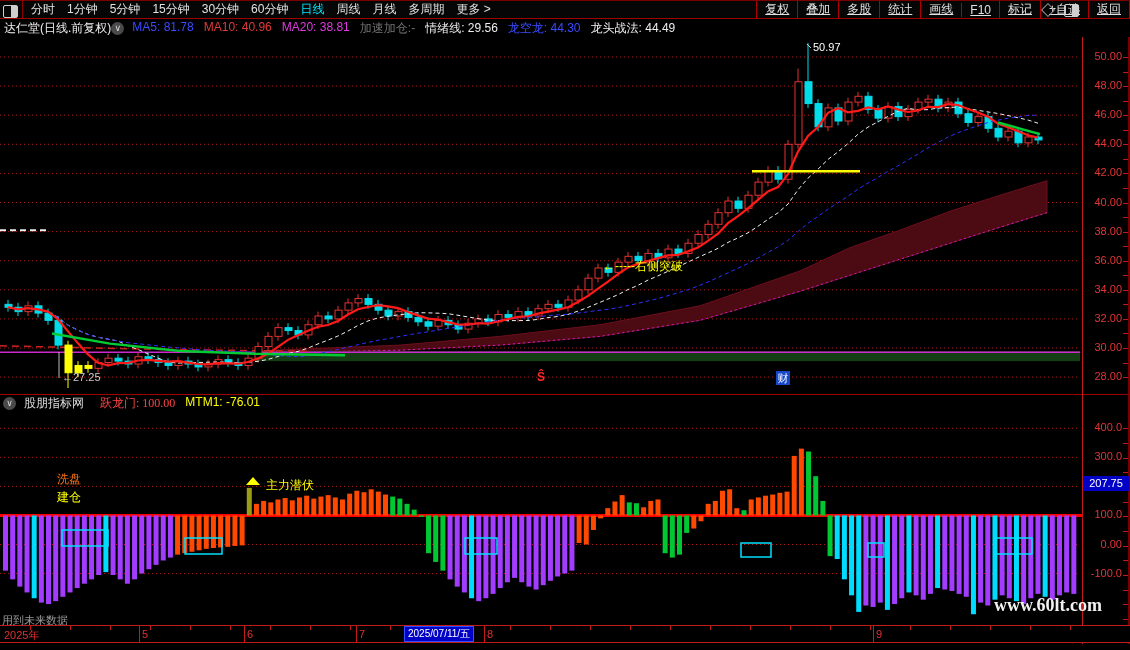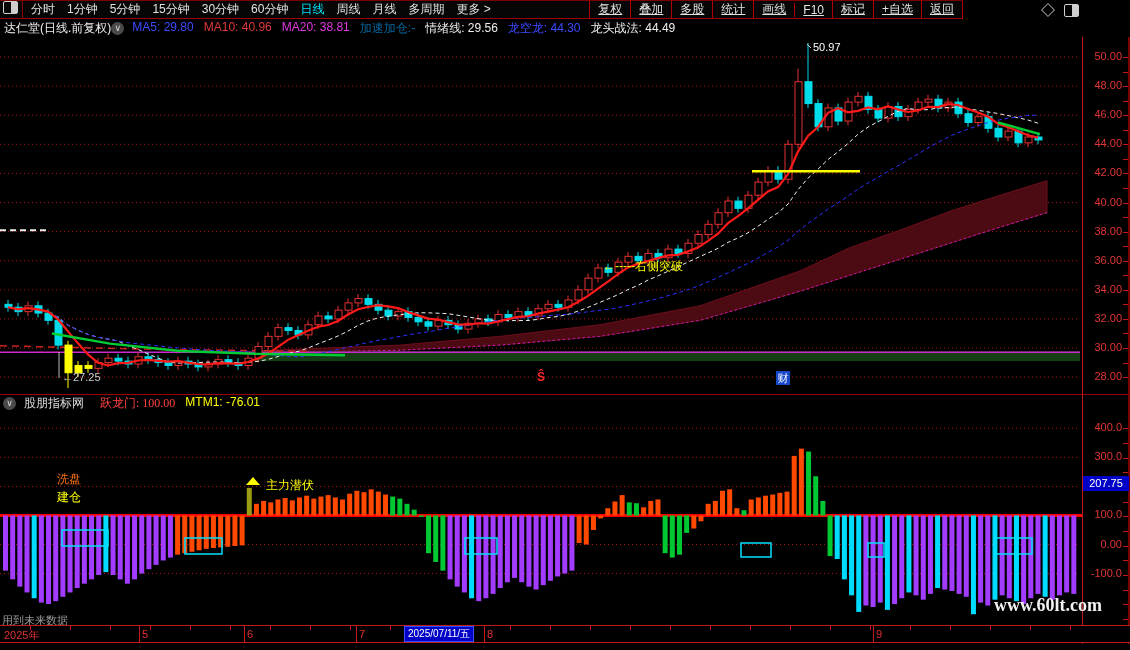--- a/index.html
+++ b/index.html
@@ -6,9 +6,9 @@
   #app{position:relative;width:1130px;height:650px;background:#000;overflow:hidden;
        font-family:"Liberation Sans",sans-serif;}
   
-  .menubar{position:absolute;left:0;top:0;width:963px;height:19px;background:#060606;
+  .menubar{position:absolute;left:0;top:0;width:1130px;height:19px;background:#060606;
     border-top:1px solid #7d0000;border-bottom:1px solid #a00000;box-sizing:border-box;
-    display:flex;align-items:flex-start;color:#e2e2e2;font-size:12px;}
+    display:flex;align-items:flex-end;color:#e2e2e2;font-size:12px;}
   .panelicon{width:13px;height:11px;border:1px solid #cfcfcf;border-radius:2px;margin:0 4px 0 3px;
     position:relative;flex:0 0 auto;}
   .panelicon:after{content:"";position:absolute;right:0;top:0;width:6px;height:100%;background:#cfcfcf;}

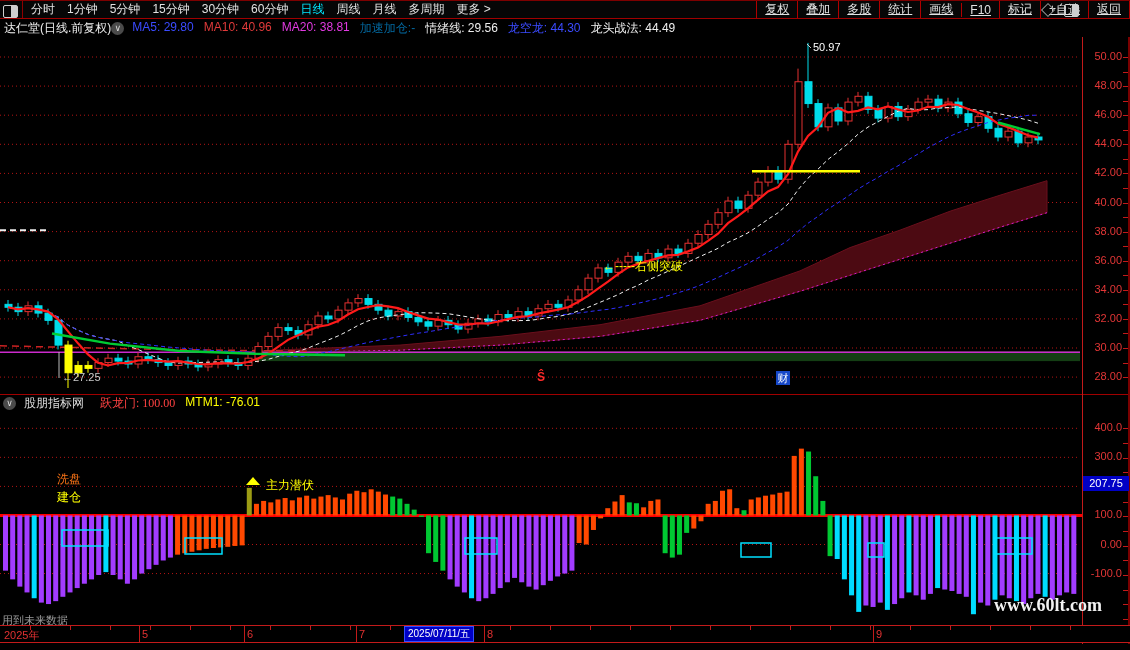--- a/index.html
+++ b/index.html
@@ -93,7 +93,7 @@
     <span class="title">达仁堂(日线.前复权)</span>
     <span class="chev">∨</span>
     <span id="main-indicators" style="display:flex;">
-        <span class="ind" style="color: rgb(59, 75, 255);">MA5: 29.80</span>
+        <span class="ind" style="color: rgb(59, 75, 255);">MA5: 81.78</span>
         <span class="ind" style="color: rgb(224, 58, 58);">MA10: 40.96</span>
         <span class="ind" style="color: rgb(226, 58, 226);">MA20: 38.81</span>
         <span class="ind" style="color: #0369a1;">加速加仓:-</span>

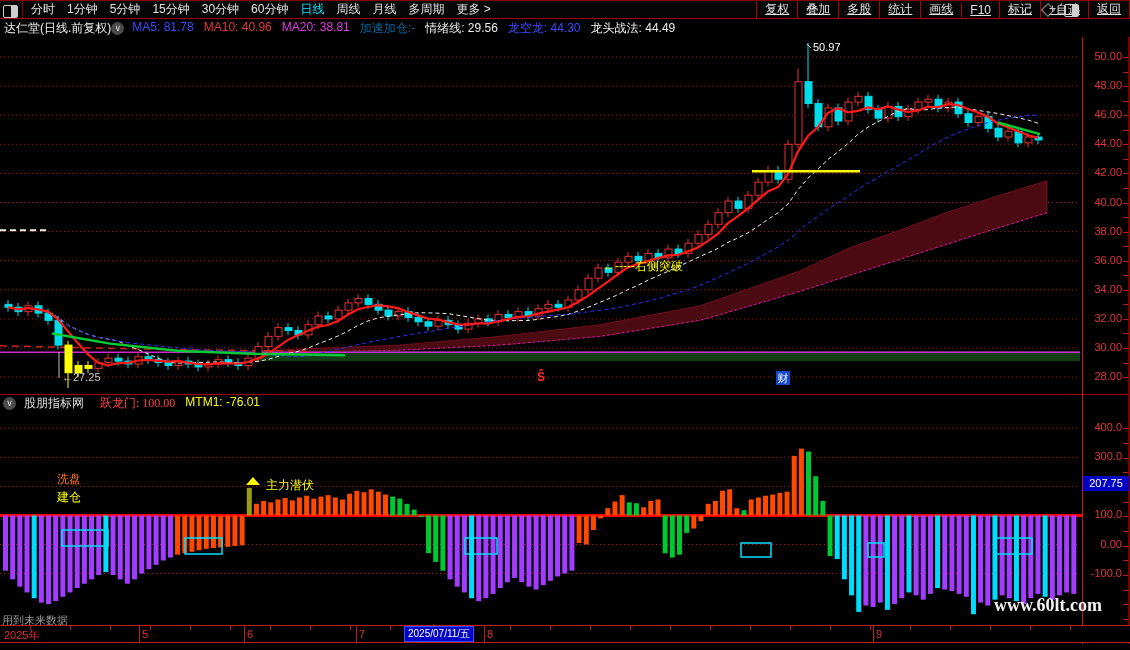--- a/index.html
+++ b/index.html
@@ -96,7 +96,7 @@
         <span class="ind" style="color: rgb(59, 75, 255);">MA5: 81.78</span>
         <span class="ind" style="color: rgb(224, 58, 58);">MA10: 40.96</span>
         <span class="ind" style="color: rgb(226, 58, 226);">MA20: 38.81</span>
-        <span class="ind" style="color: #0369a1;">加速加仓:-</span>
+        <span class="ind" style="color: #737373;">加速加仓:-</span>
         <span class="ind" style="color: rgb(238, 238, 238); text-align: center;">情绪线: 29.56</span>
         <span class="ind" style="color: rgb(59, 75, 255);">龙空龙: 44.30</span>
         <span class="ind" style="color: rgb(238, 238, 238);">龙头战法: 44.49</span>

